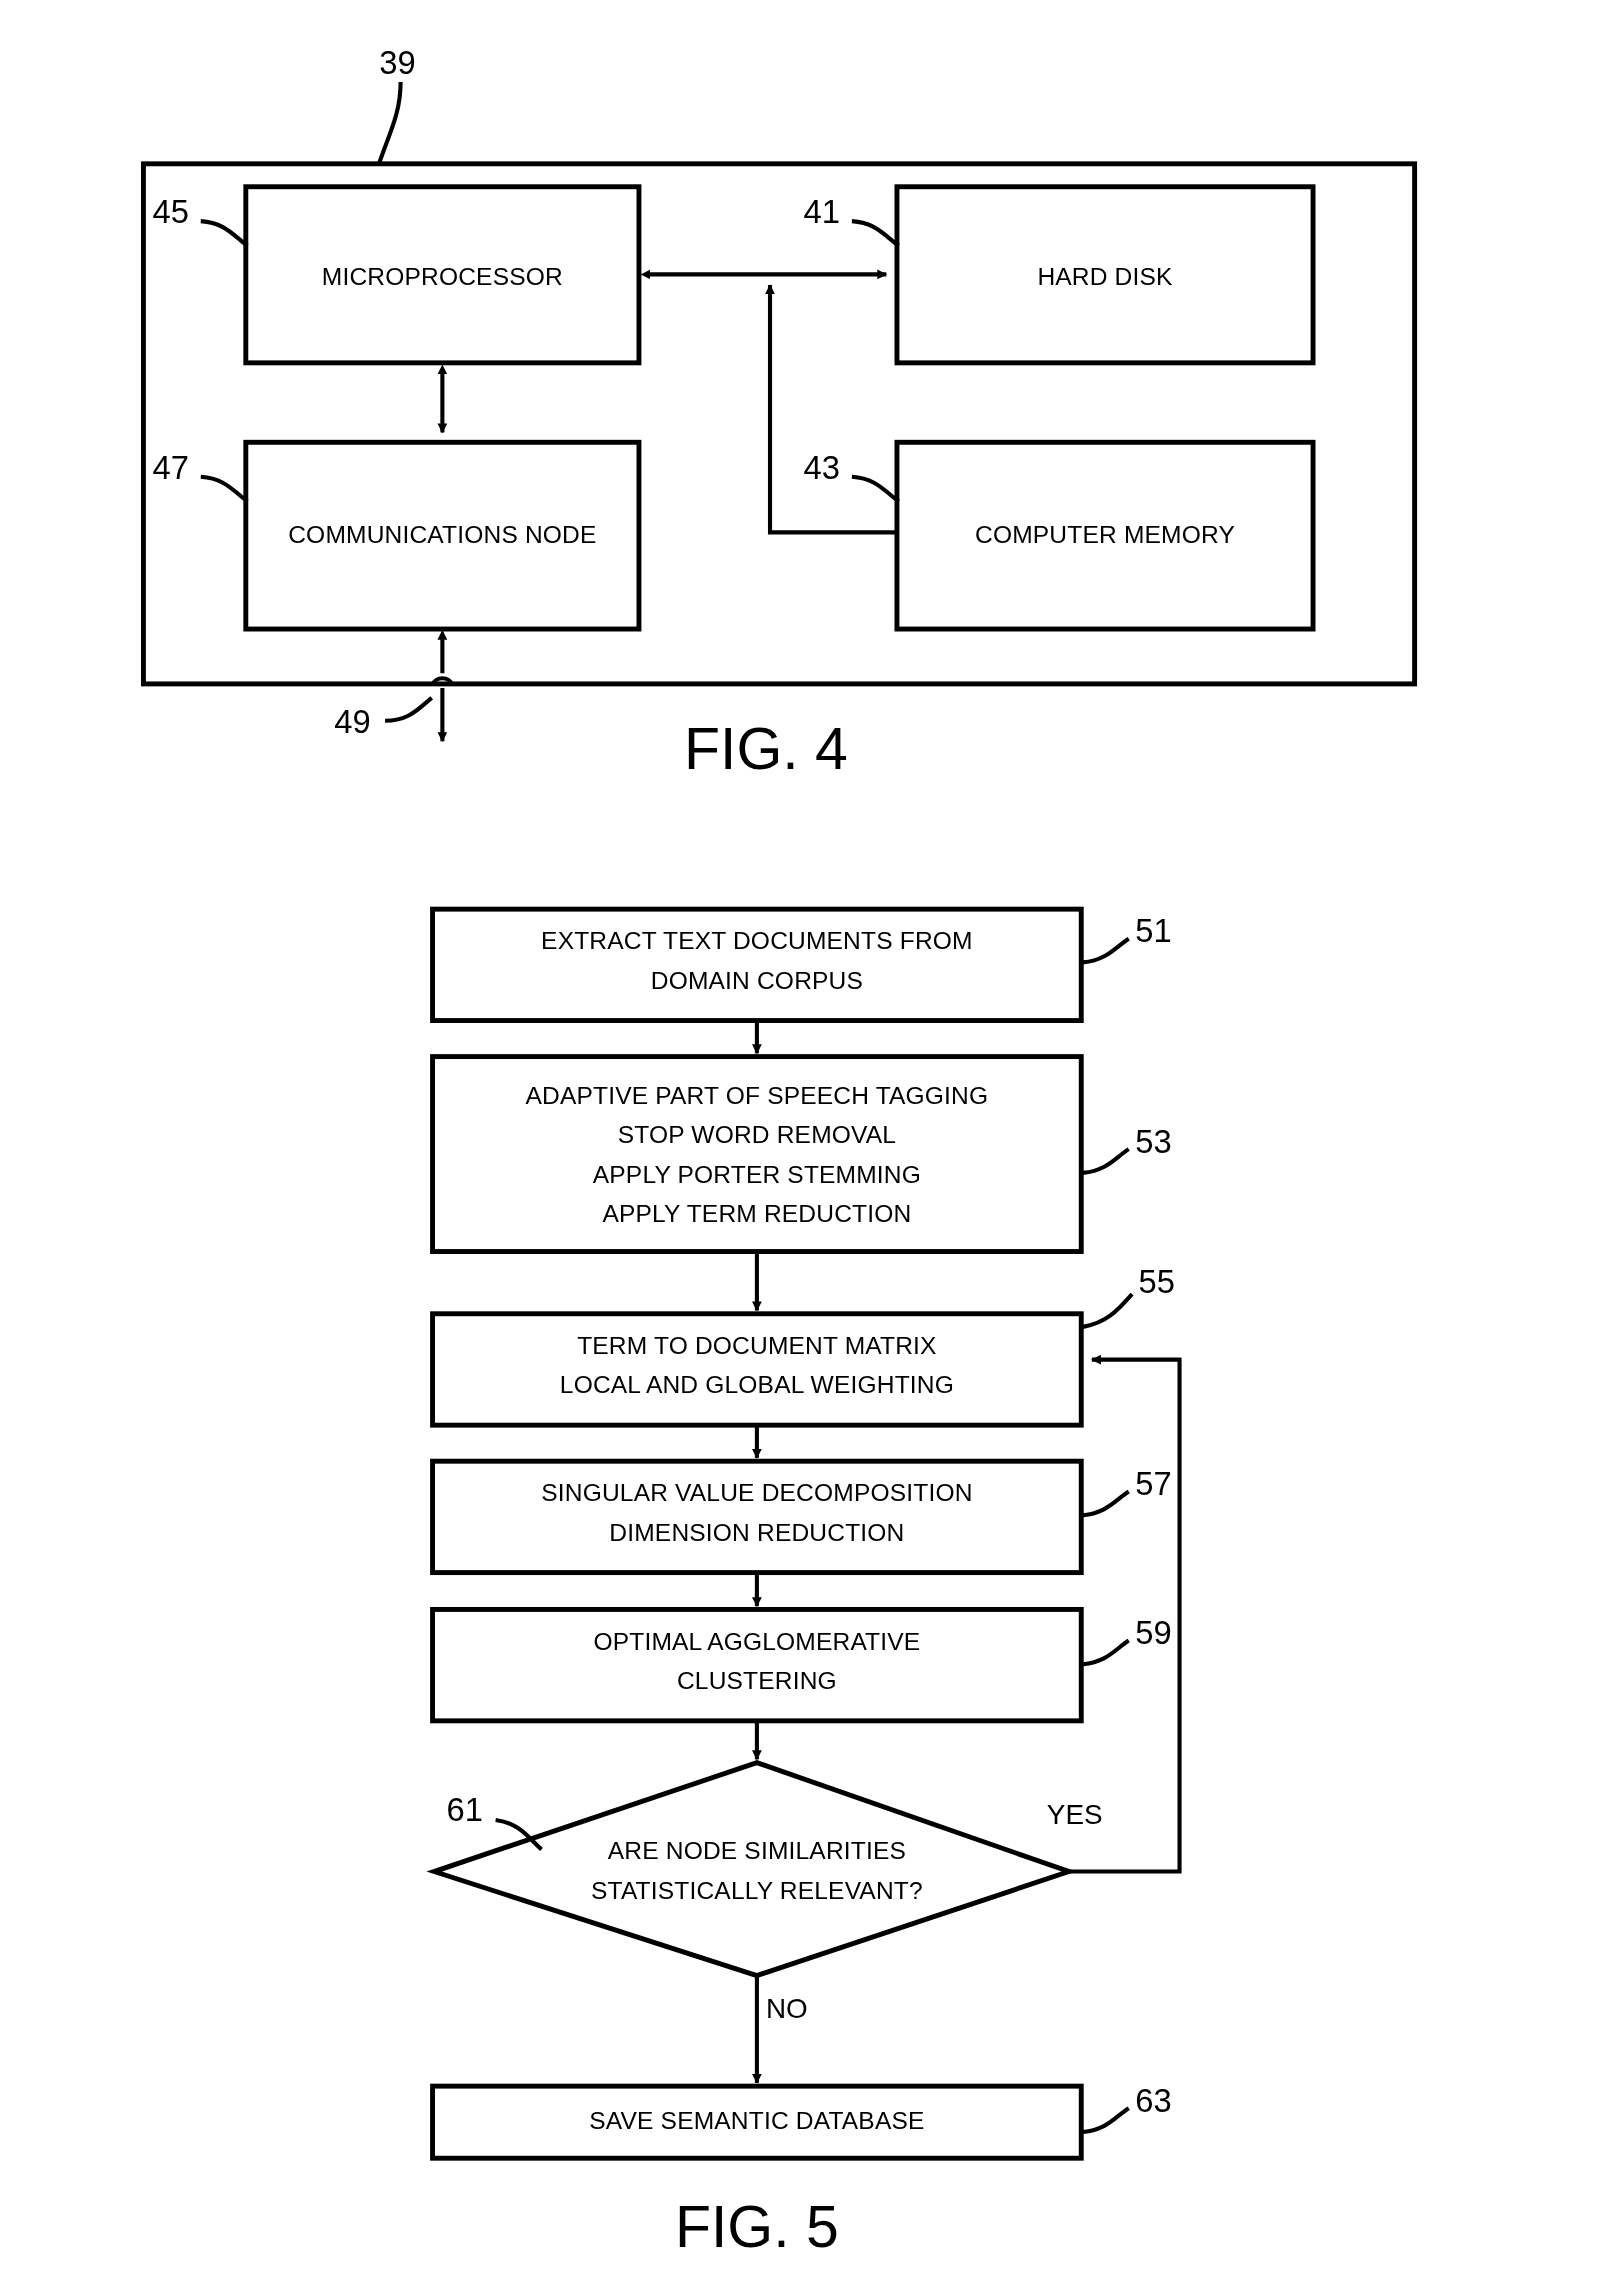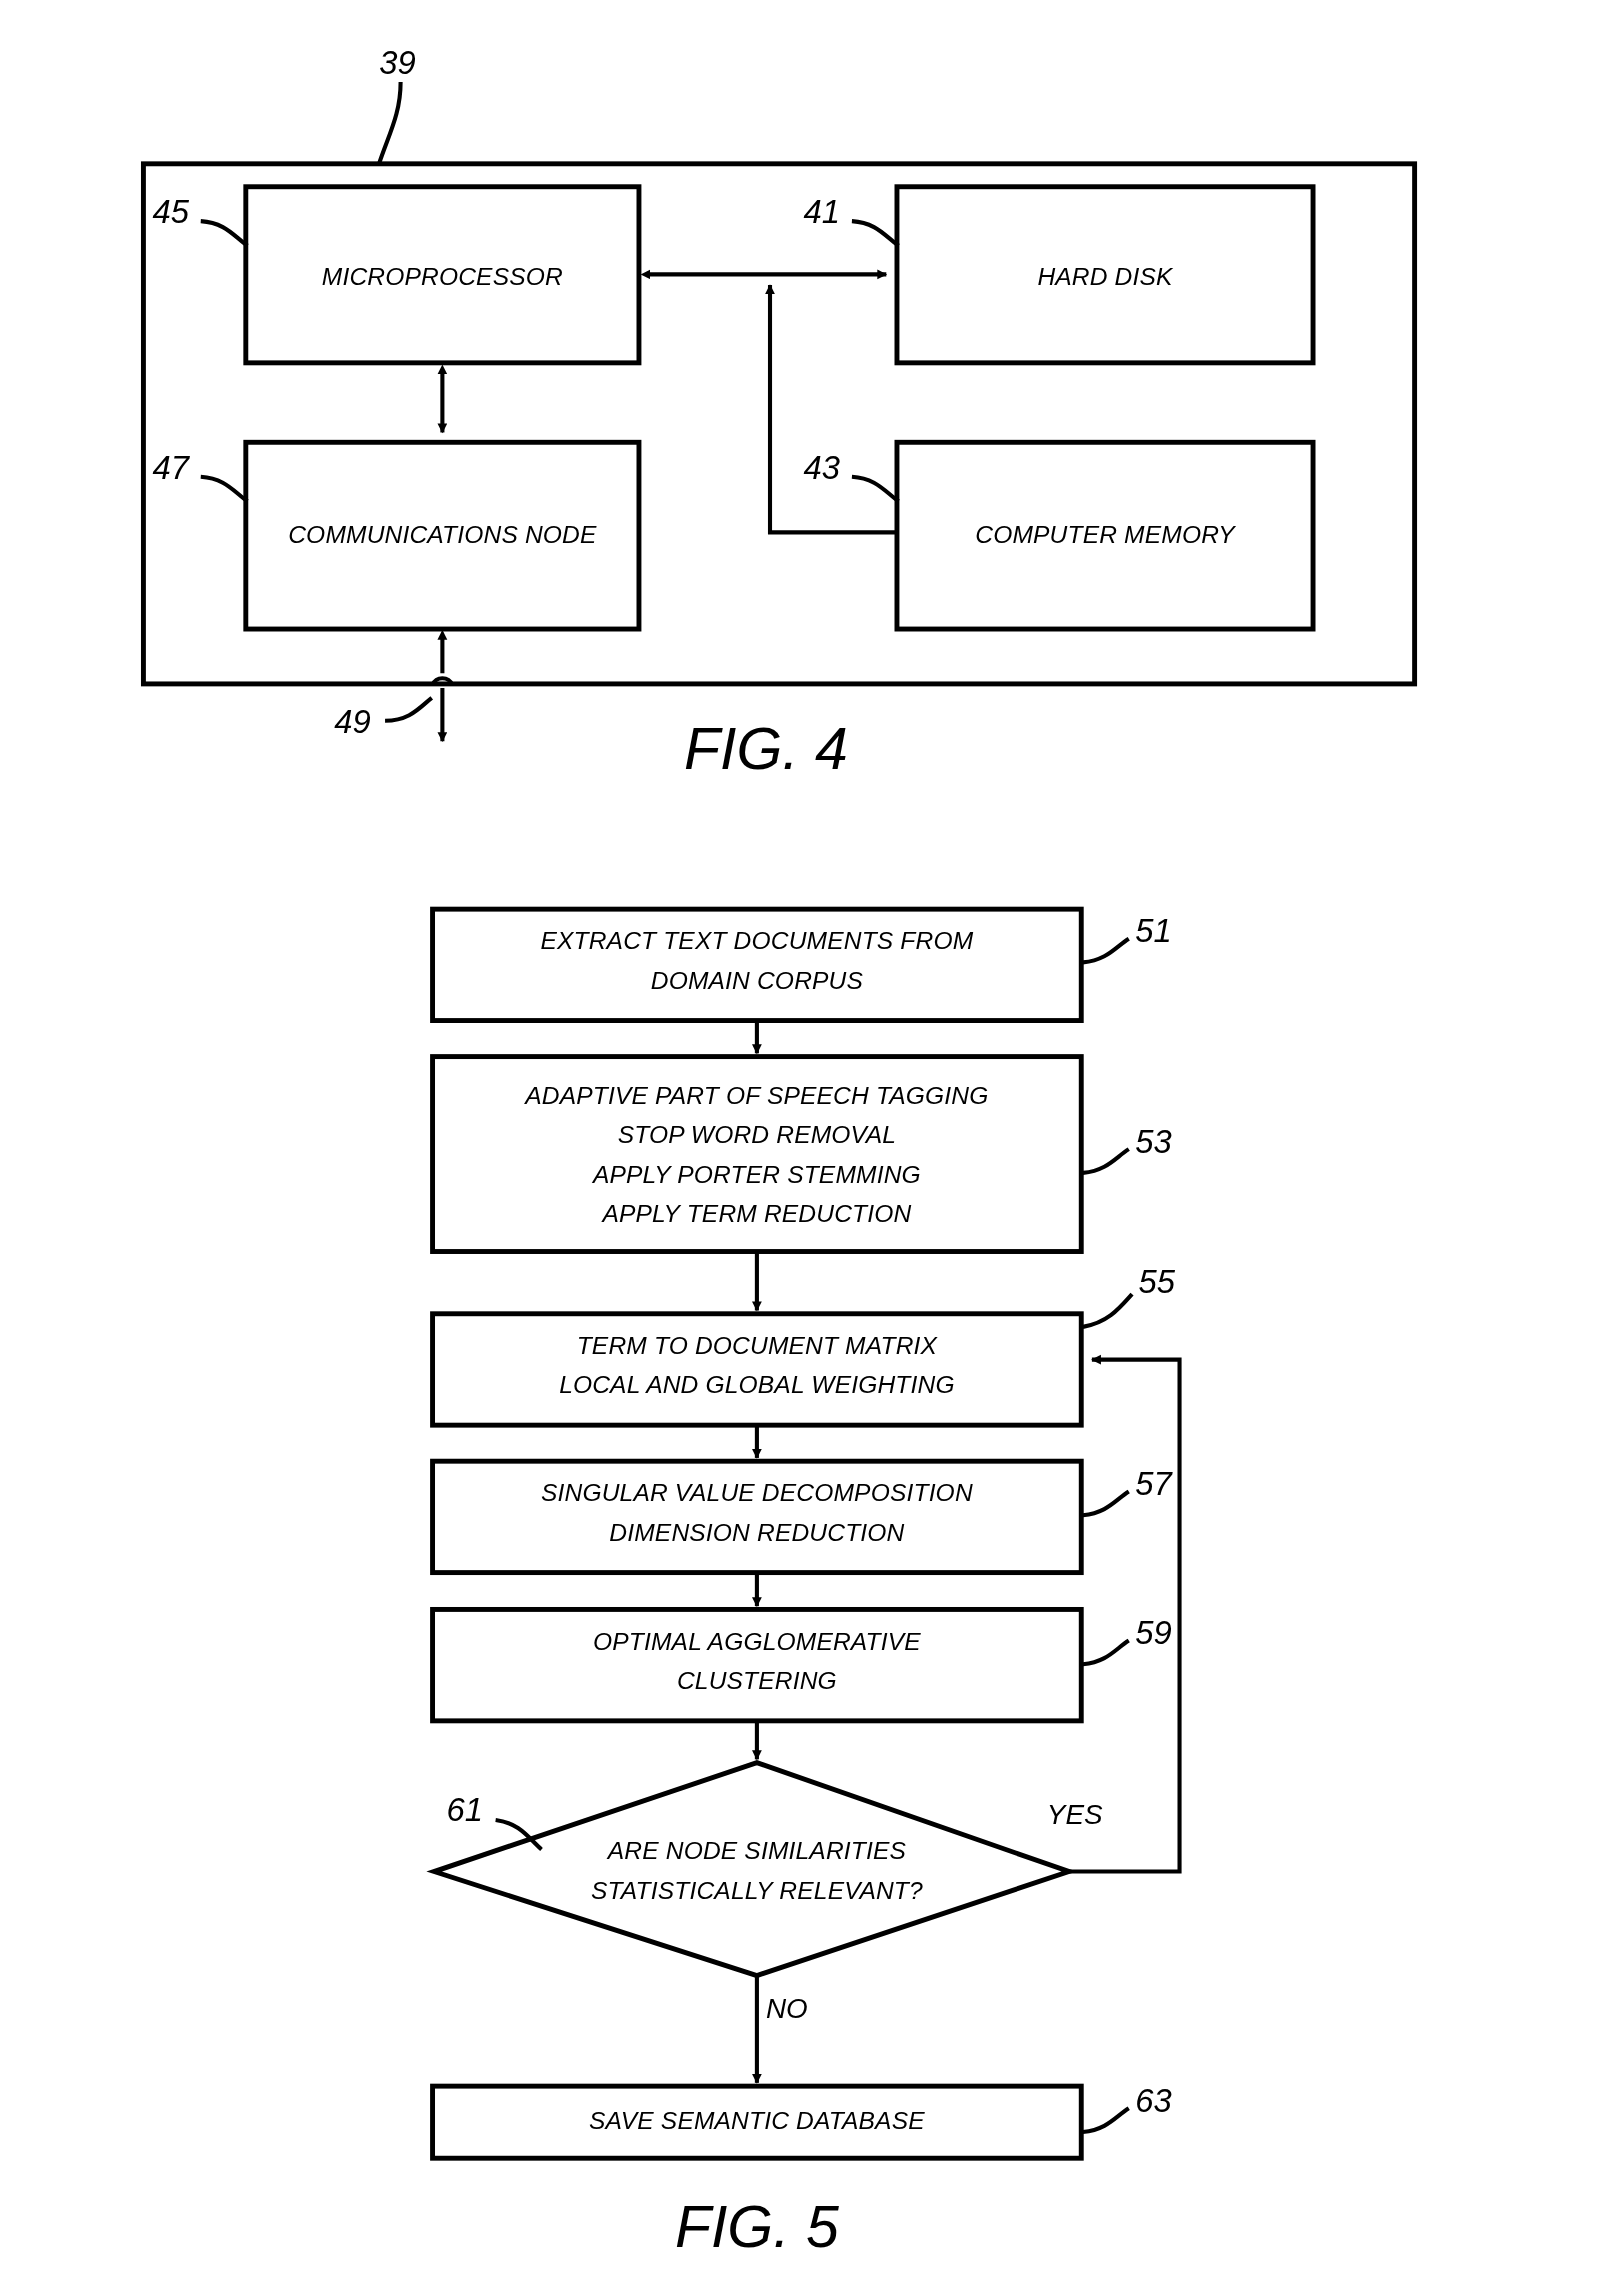--- a/index.html
+++ b/index.html
@@ -20,7 +20,6 @@
     width: 1608px;
     height: 1611px;
     background: #ffffff;
-    font-style: italic;
   }
   svg#figures {
     position: absolute;

